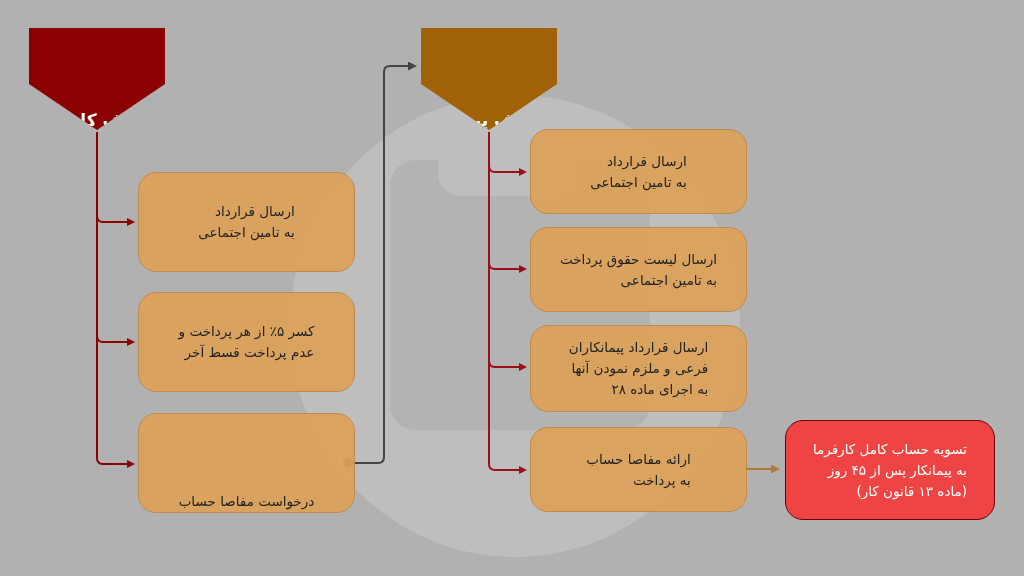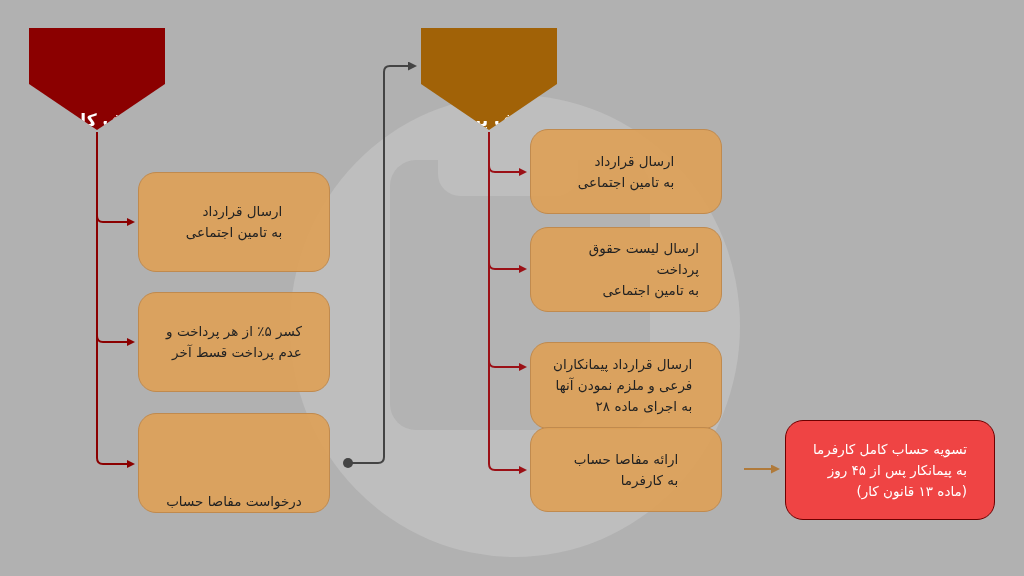--- a/index.html
+++ b/index.html
@@ -46,7 +46,7 @@
   .banner.contractor { left: 421px; top: 28px; background: #a16207; }
   .box {
     position: absolute;
-    width: 192px;
+    width: 217px;
     border-radius: 18px;
     background: rgba(221,161,88,0.92);
     border: 1px solid #c08a4e;

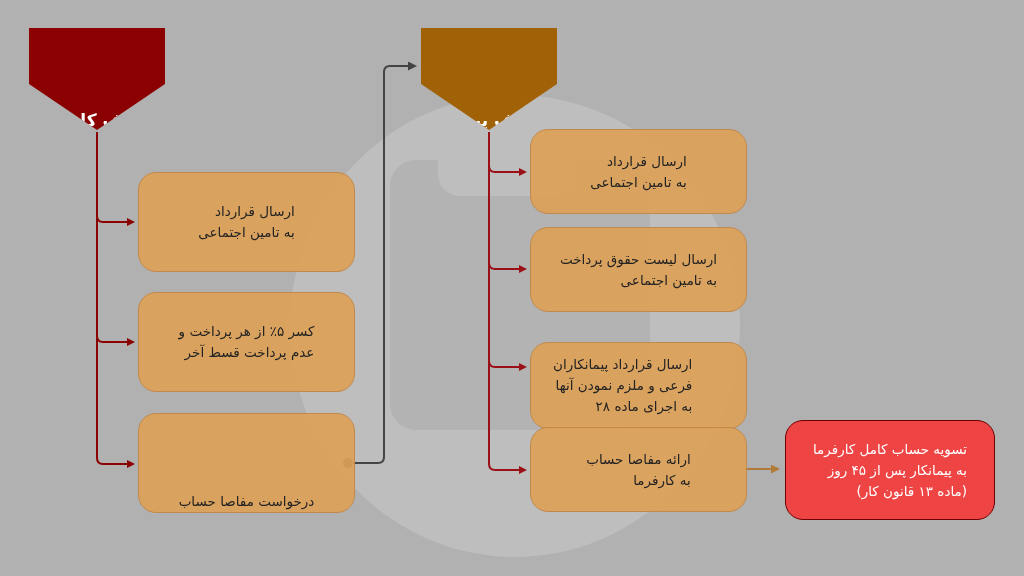--- a/index.html
+++ b/index.html
@@ -147,7 +147,7 @@
   <span>ارسال لیست حقوق پرداخت
 به تامین اجتماعی</span>
 </div>
-<div class="box" style="left:530px; top:342px; height:87px;justify-content:flex-end;">
+<div class="box" style="left:530px; top:325px; height:87px;">
   <span>ارسال قرارداد پیمانکاران
 فرعی و ملزم نمودن آنها
 به اجرای ماده ۲۸</span>

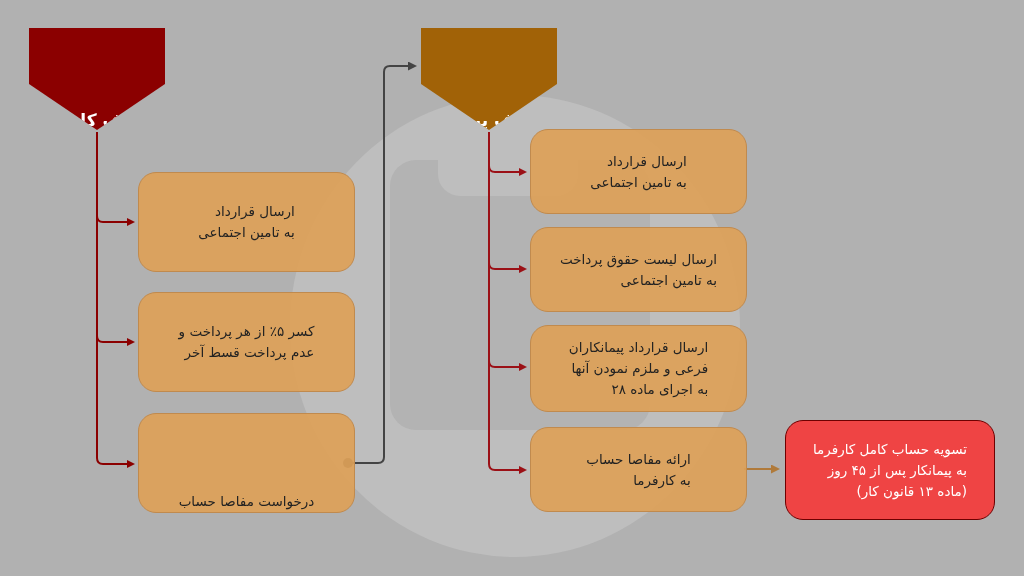--- a/index.html
+++ b/index.html
@@ -154,7 +154,7 @@
 </div>
 <div class="box" style="left:530px; top:427px; height:85px;">
   <span>ارائه مفاصا حساب
-به کارفرما</span>
+به پرداخت</span>
 </div>
 
 <div class="final-box">

